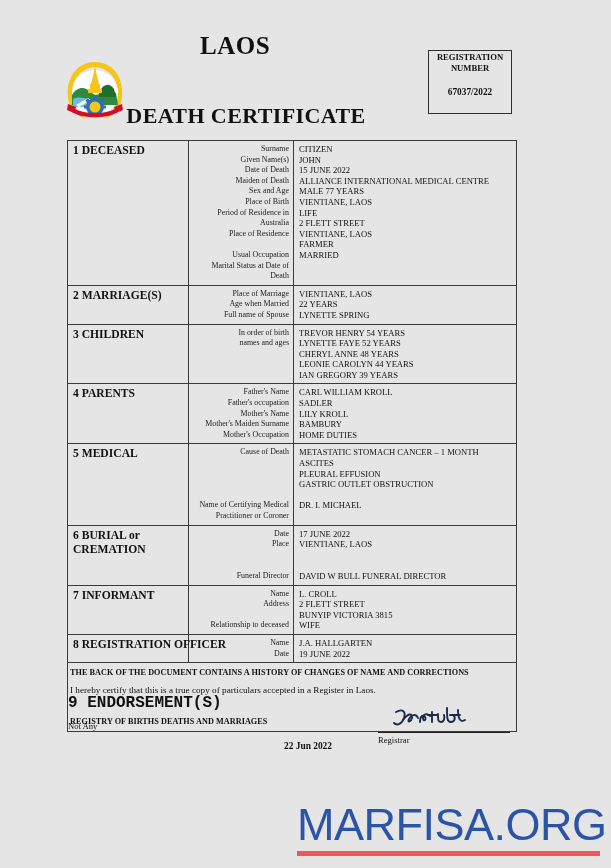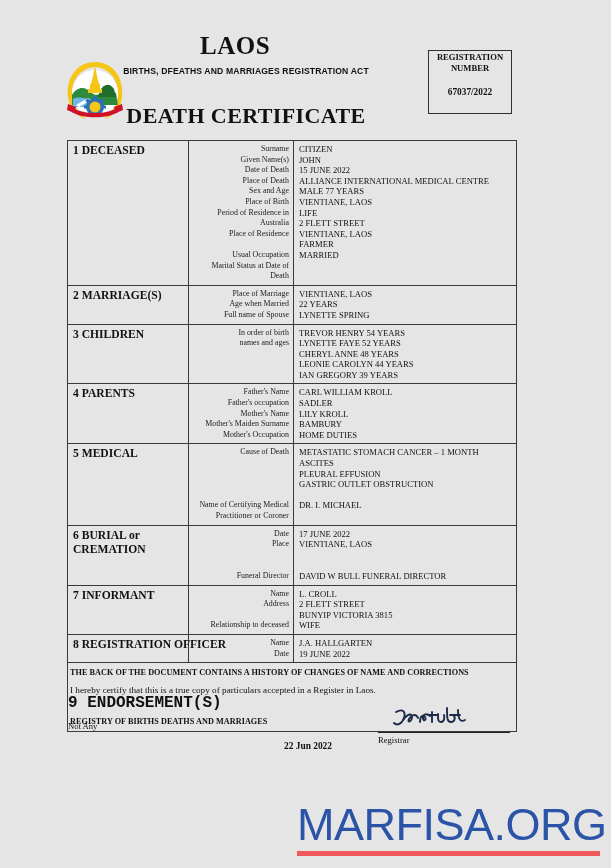--- a/index.html
+++ b/index.html
@@ -278,7 +278,6 @@
     </div>
 
     <div id="country-title">LAOS</div>
-    <div id="act-line">BIRTHS, DFEATHS AND MARRIAGES REGISTRATION ACT</div>
     <div id="doc-title">DEATH CERTIFICATE</div>
 
     <div id="reg-box">

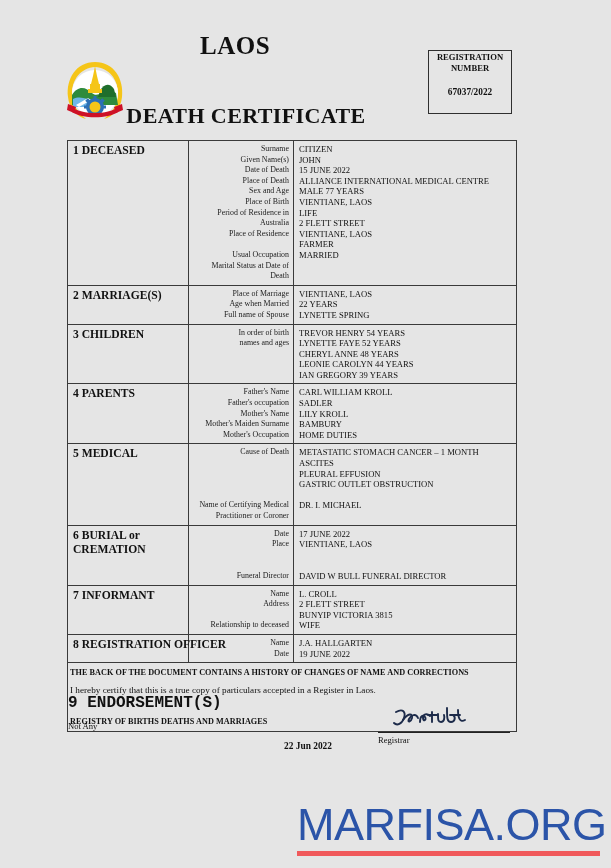--- a/index.html
+++ b/index.html
@@ -301,7 +301,7 @@
           <div>Surname</div>
           <div>Given Name(s)</div>
           <div>Date of Death</div>
-          <div>Place of Death</div>
+          <div>Maiden of Death</div>
           <div>Sex and Age</div>
           <div>Place of Birth</div>
           <div>Period of Residence in Australia</div>

